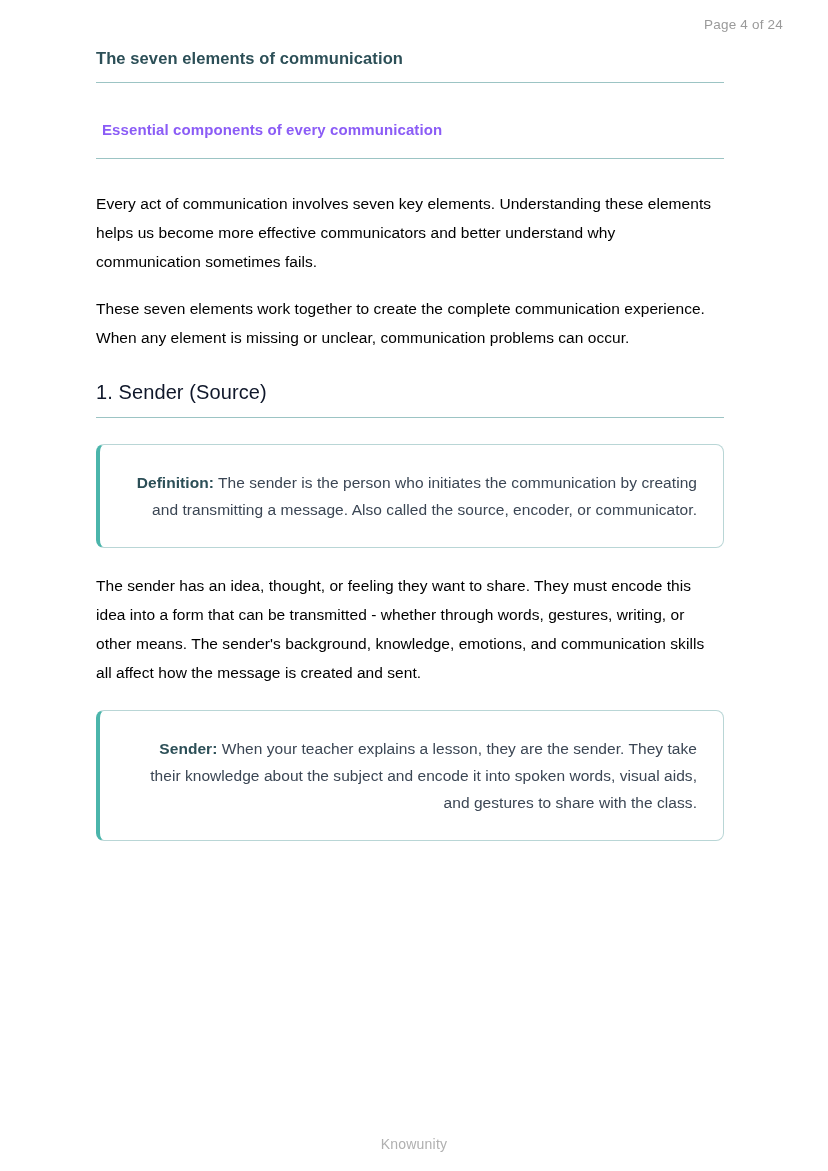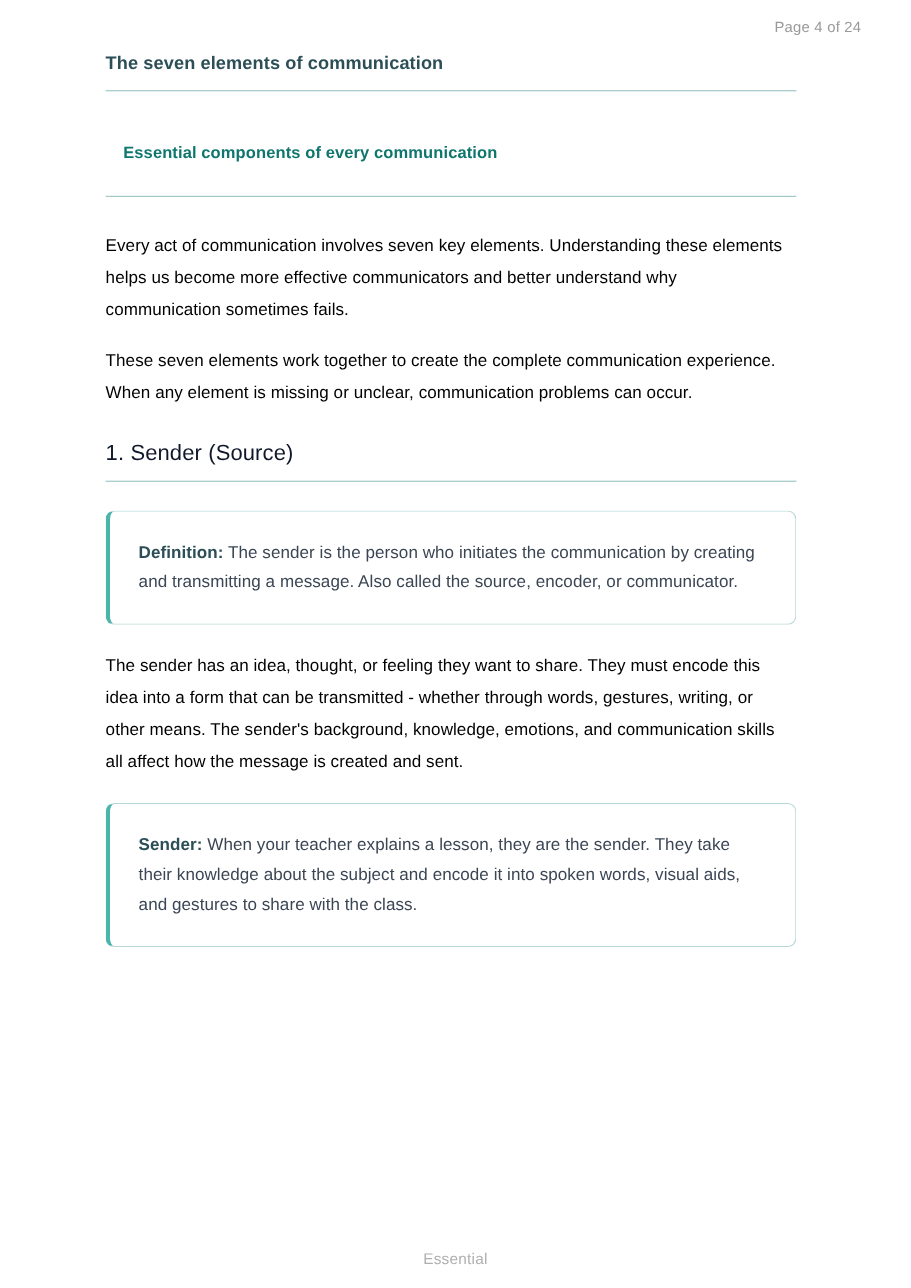--- a/index.html
+++ b/index.html
@@ -55,9 +55,9 @@
   .doc-subtitle {
     font-size: 15px;
     font-weight: bold;
-    color: #0f766e;
+    color: #8b5cf6;
     letter-spacing: 0.1px;
-    margin: 16px;
+    margin: 6px;
     padding: 0 0 13px 0;
     line-height: 1.25;
   }

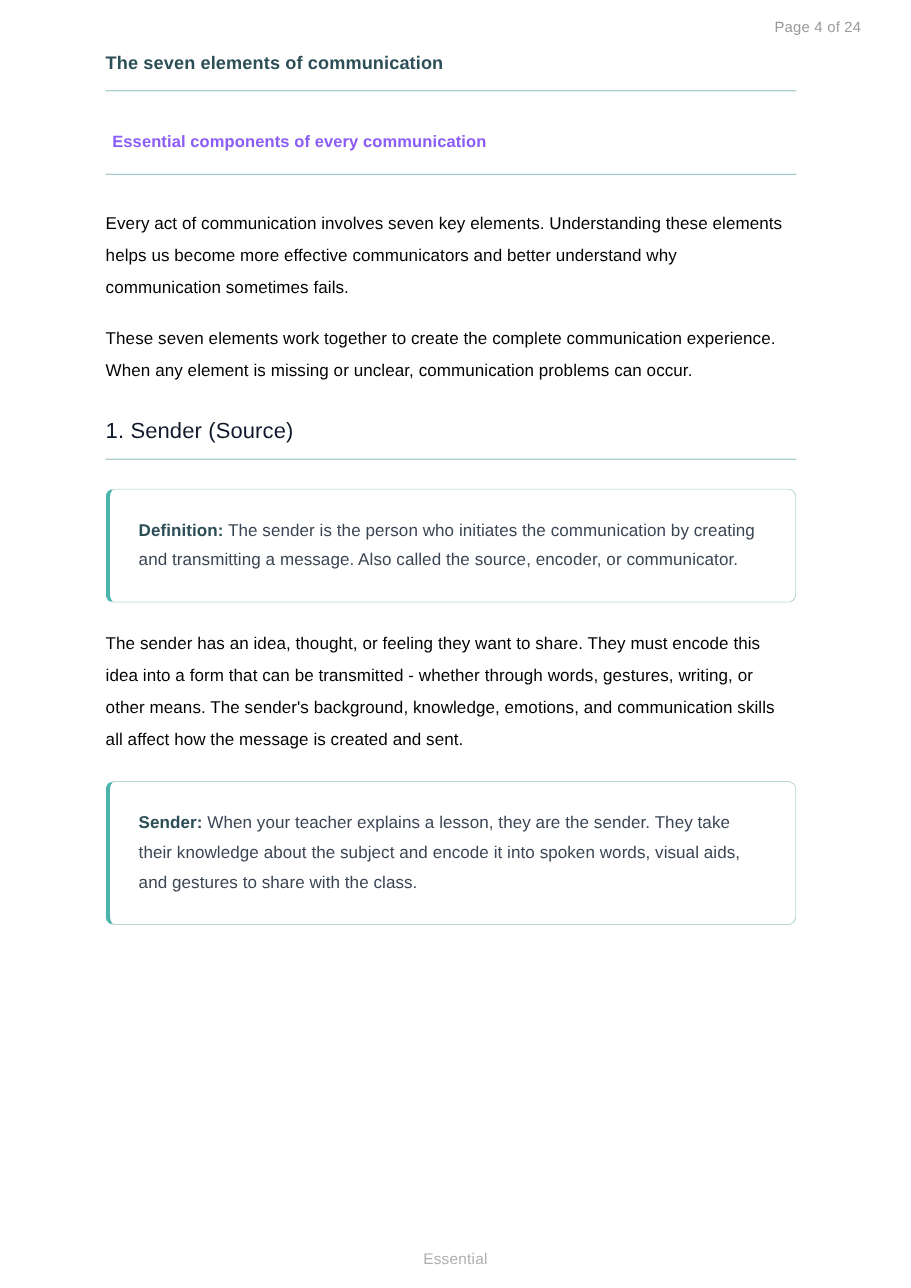--- a/index.html
+++ b/index.html
@@ -110,6 +110,7 @@
     color: #3b4654;
     margin: 0;
     letter-spacing: 0.05px;
+    text-align: right;
   }
   .callout .label {
     font-weight: bold;

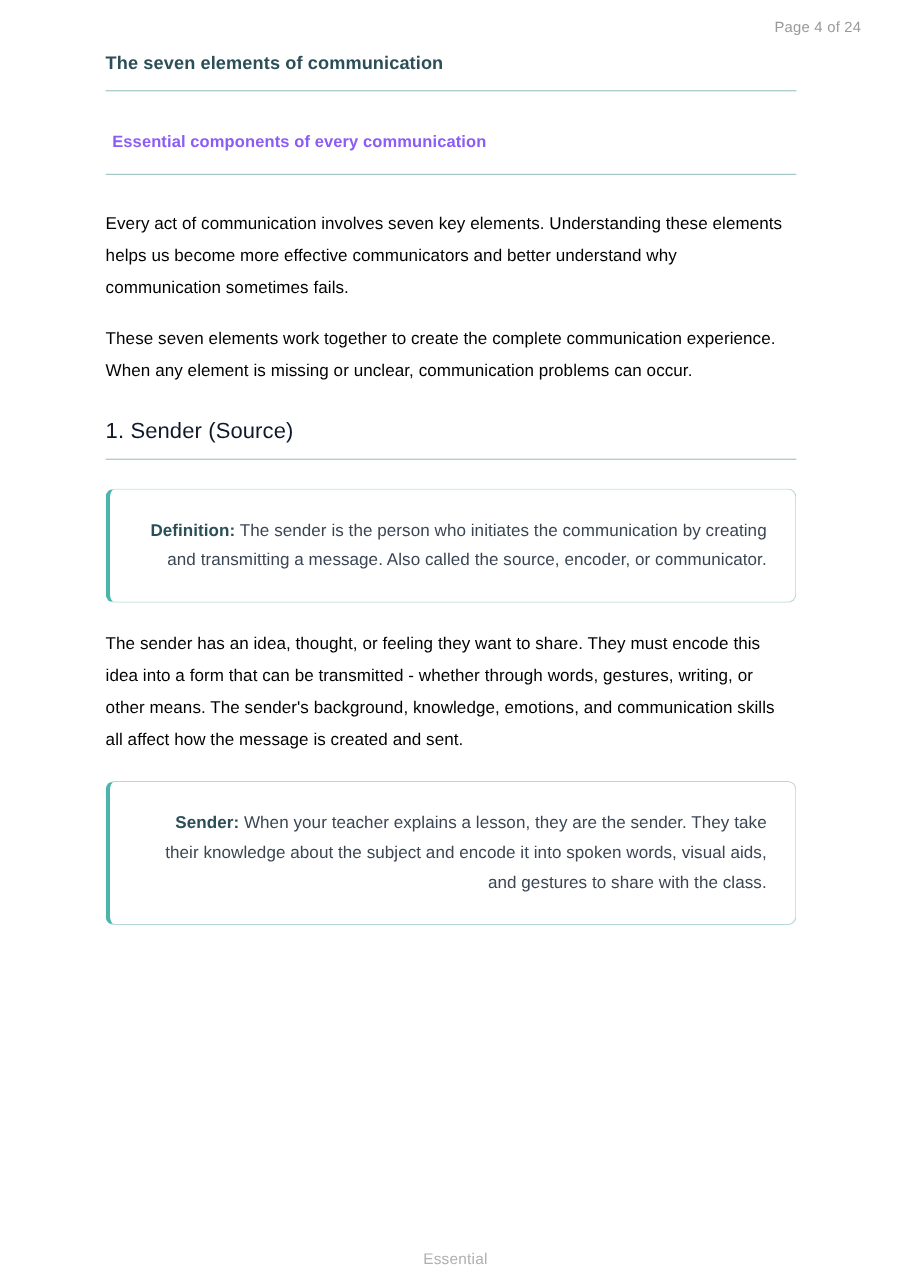--- a/index.html
+++ b/index.html
@@ -177,7 +177,7 @@
 
   </div>
 
-  <div class="footer">Essential</div>
+  <div class="footer">Knowunity</div>
 
 </div>
 

